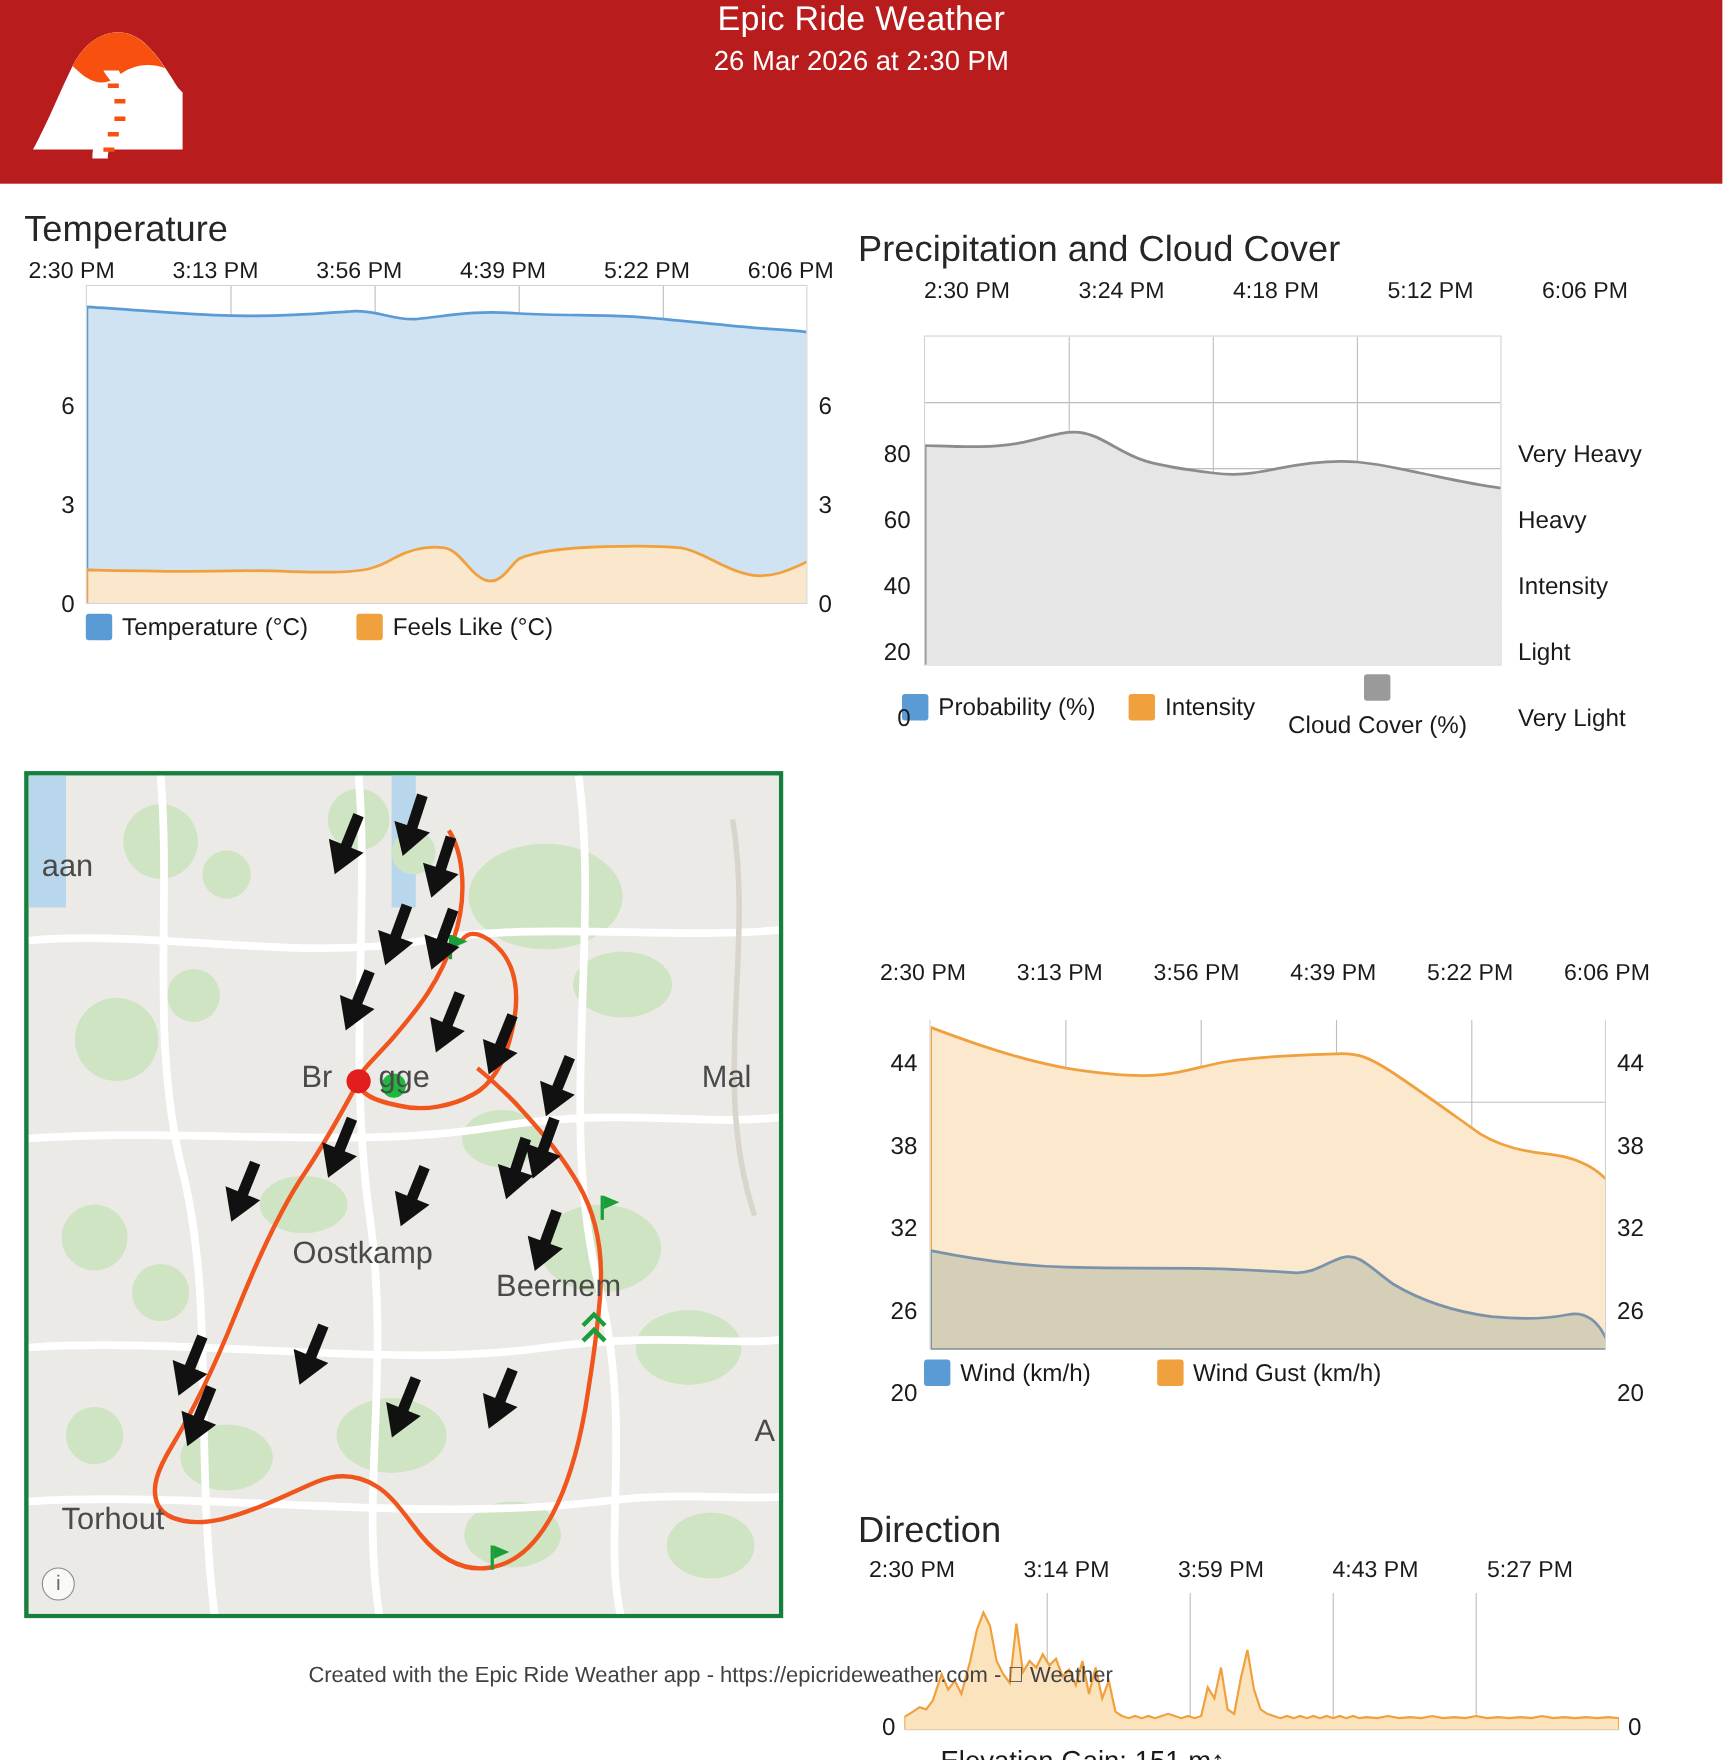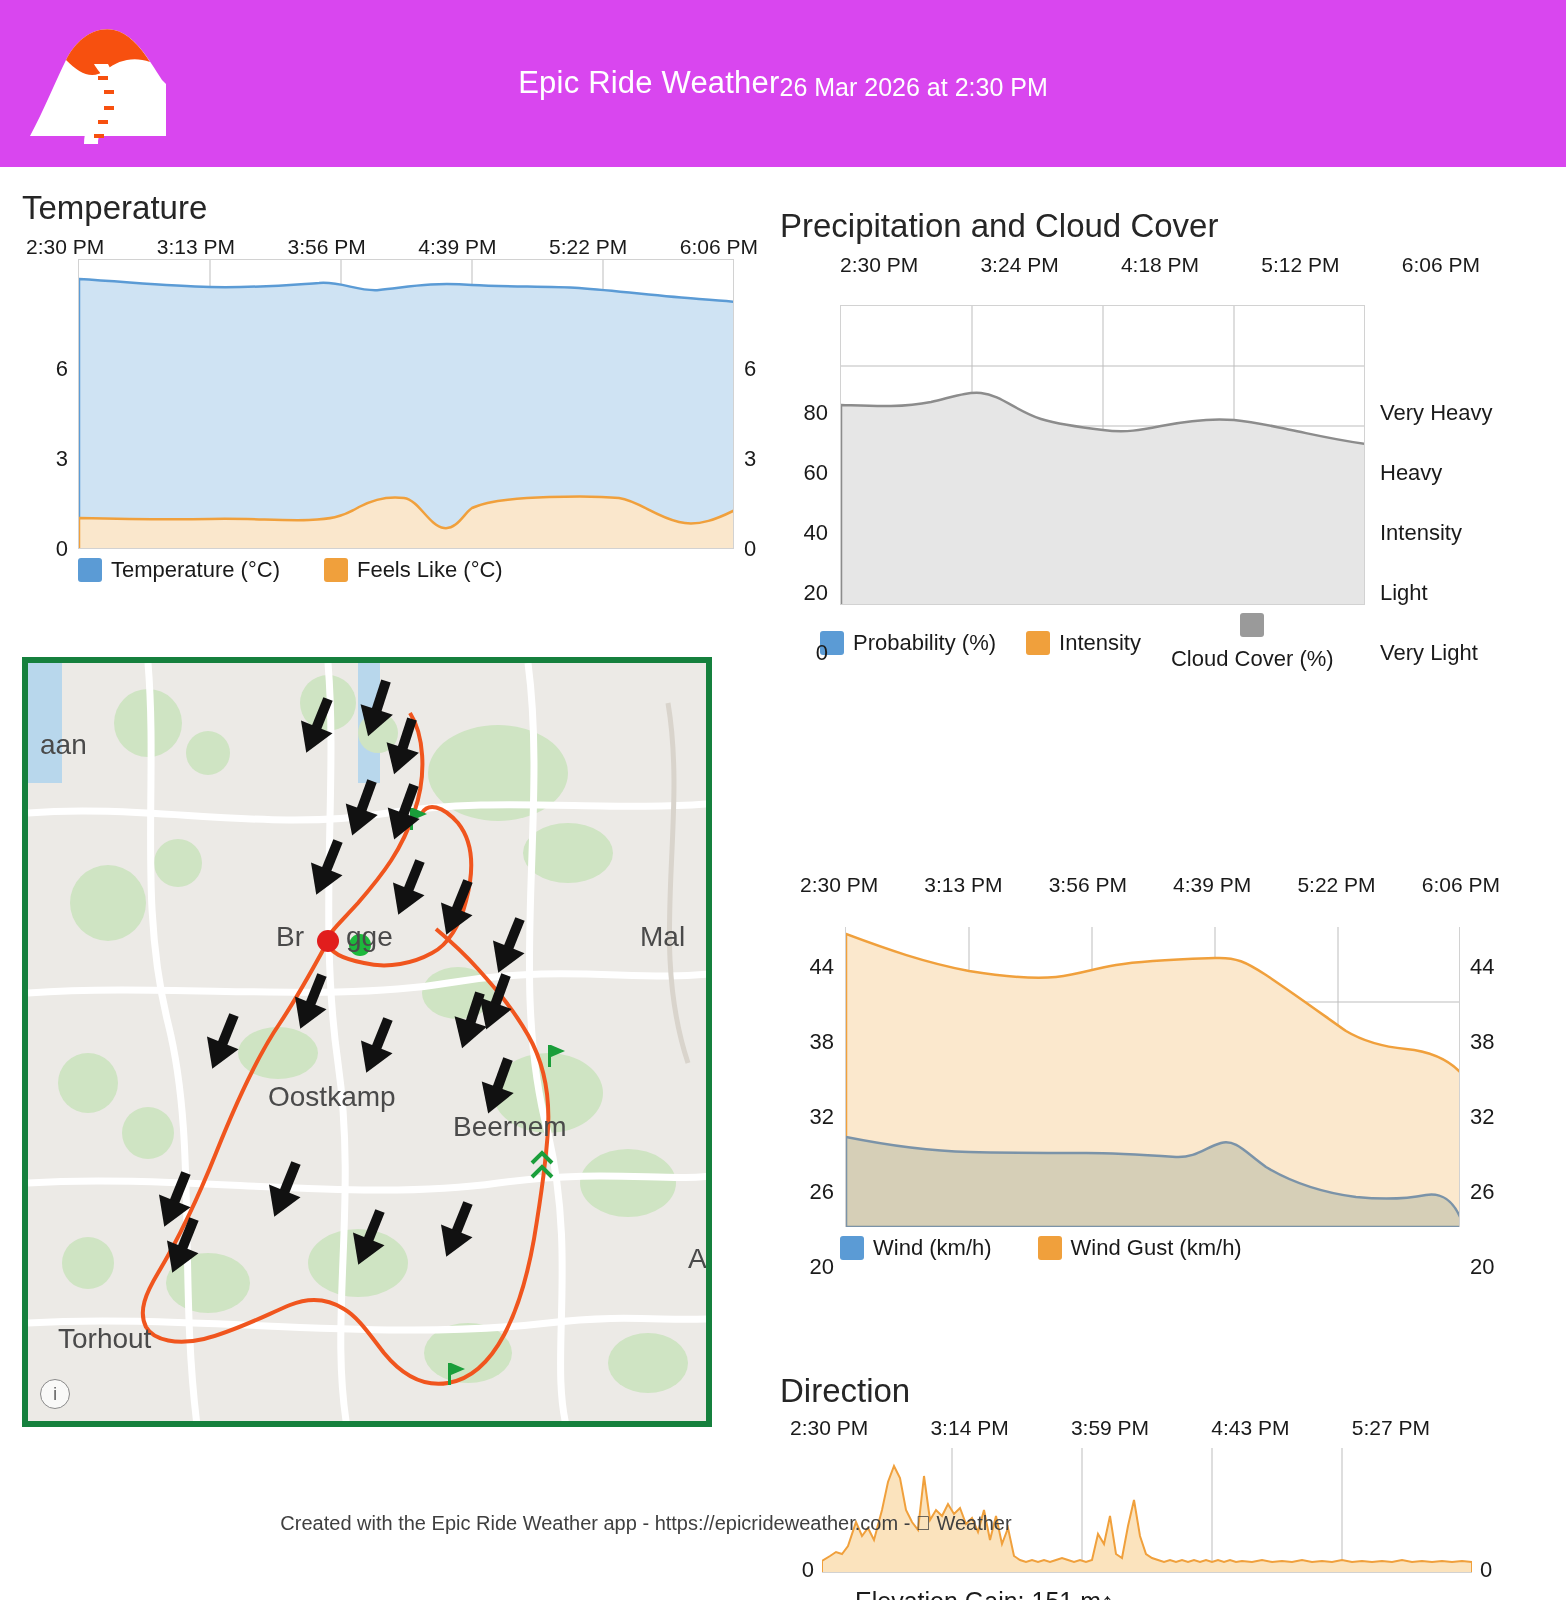--- a/index.html
+++ b/index.html
@@ -15,11 +15,11 @@
   .header {
     position:relative;
     height:167px;
-    background:#d946ef;
+    background:#b91c1c;
     color:#ffffff;
     display:flex;
     align-items:center;
-    justify-content:center;
+    flex-direction:column;
   }
   .logo {
     position:absolute;

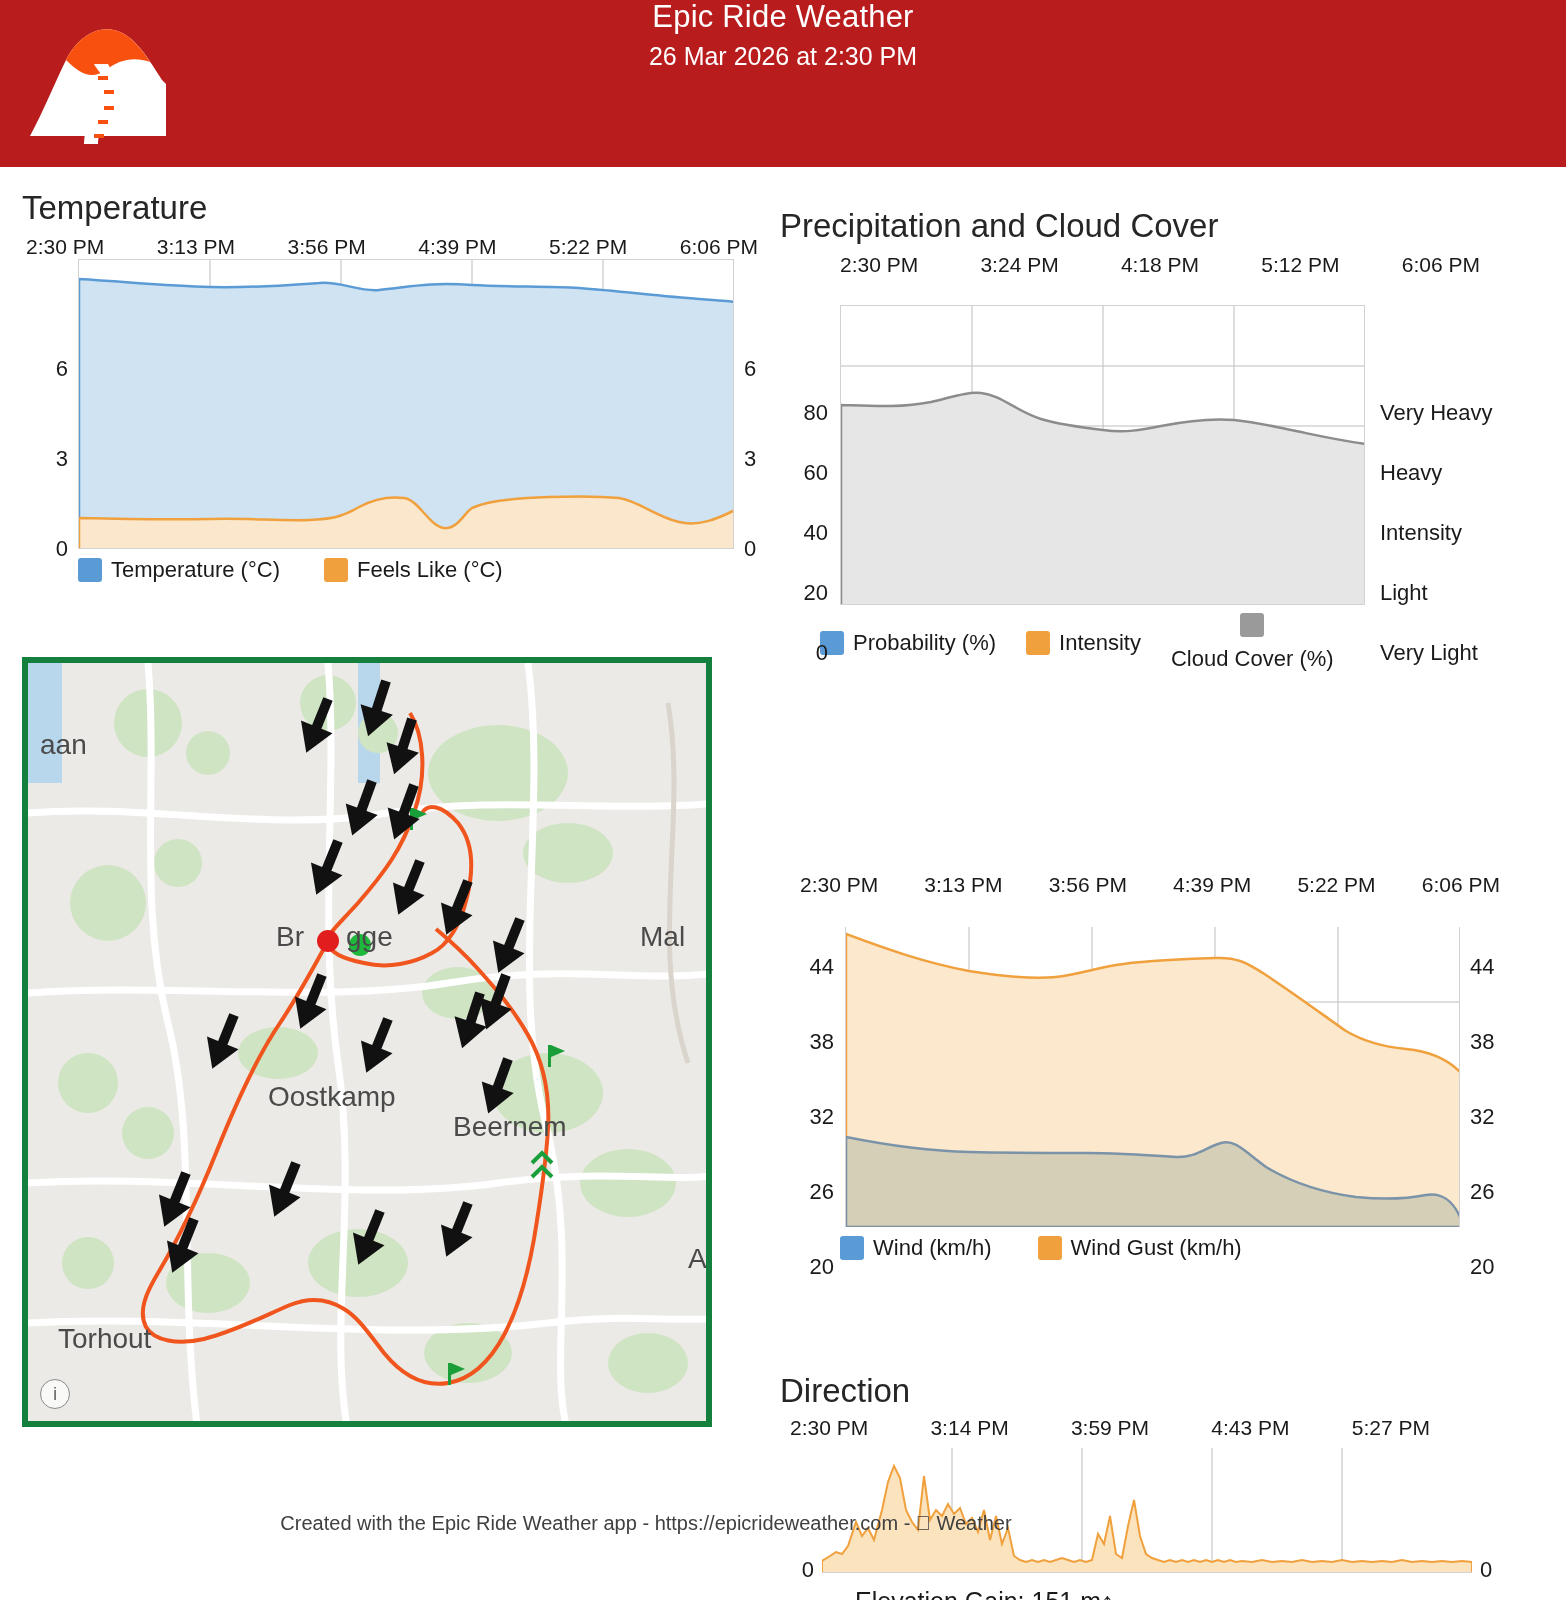--- a/index.html
+++ b/index.html
@@ -88,8 +88,9 @@
     position:relative;
     width:690px; height:770px;
     background:#e9e7e3;
-    border:6px solid #15803d;
+    border:4px solid #15803d;
     overflow:hidden;
+    margin-top:44px;
   }
   .map-label {
     position:absolute;

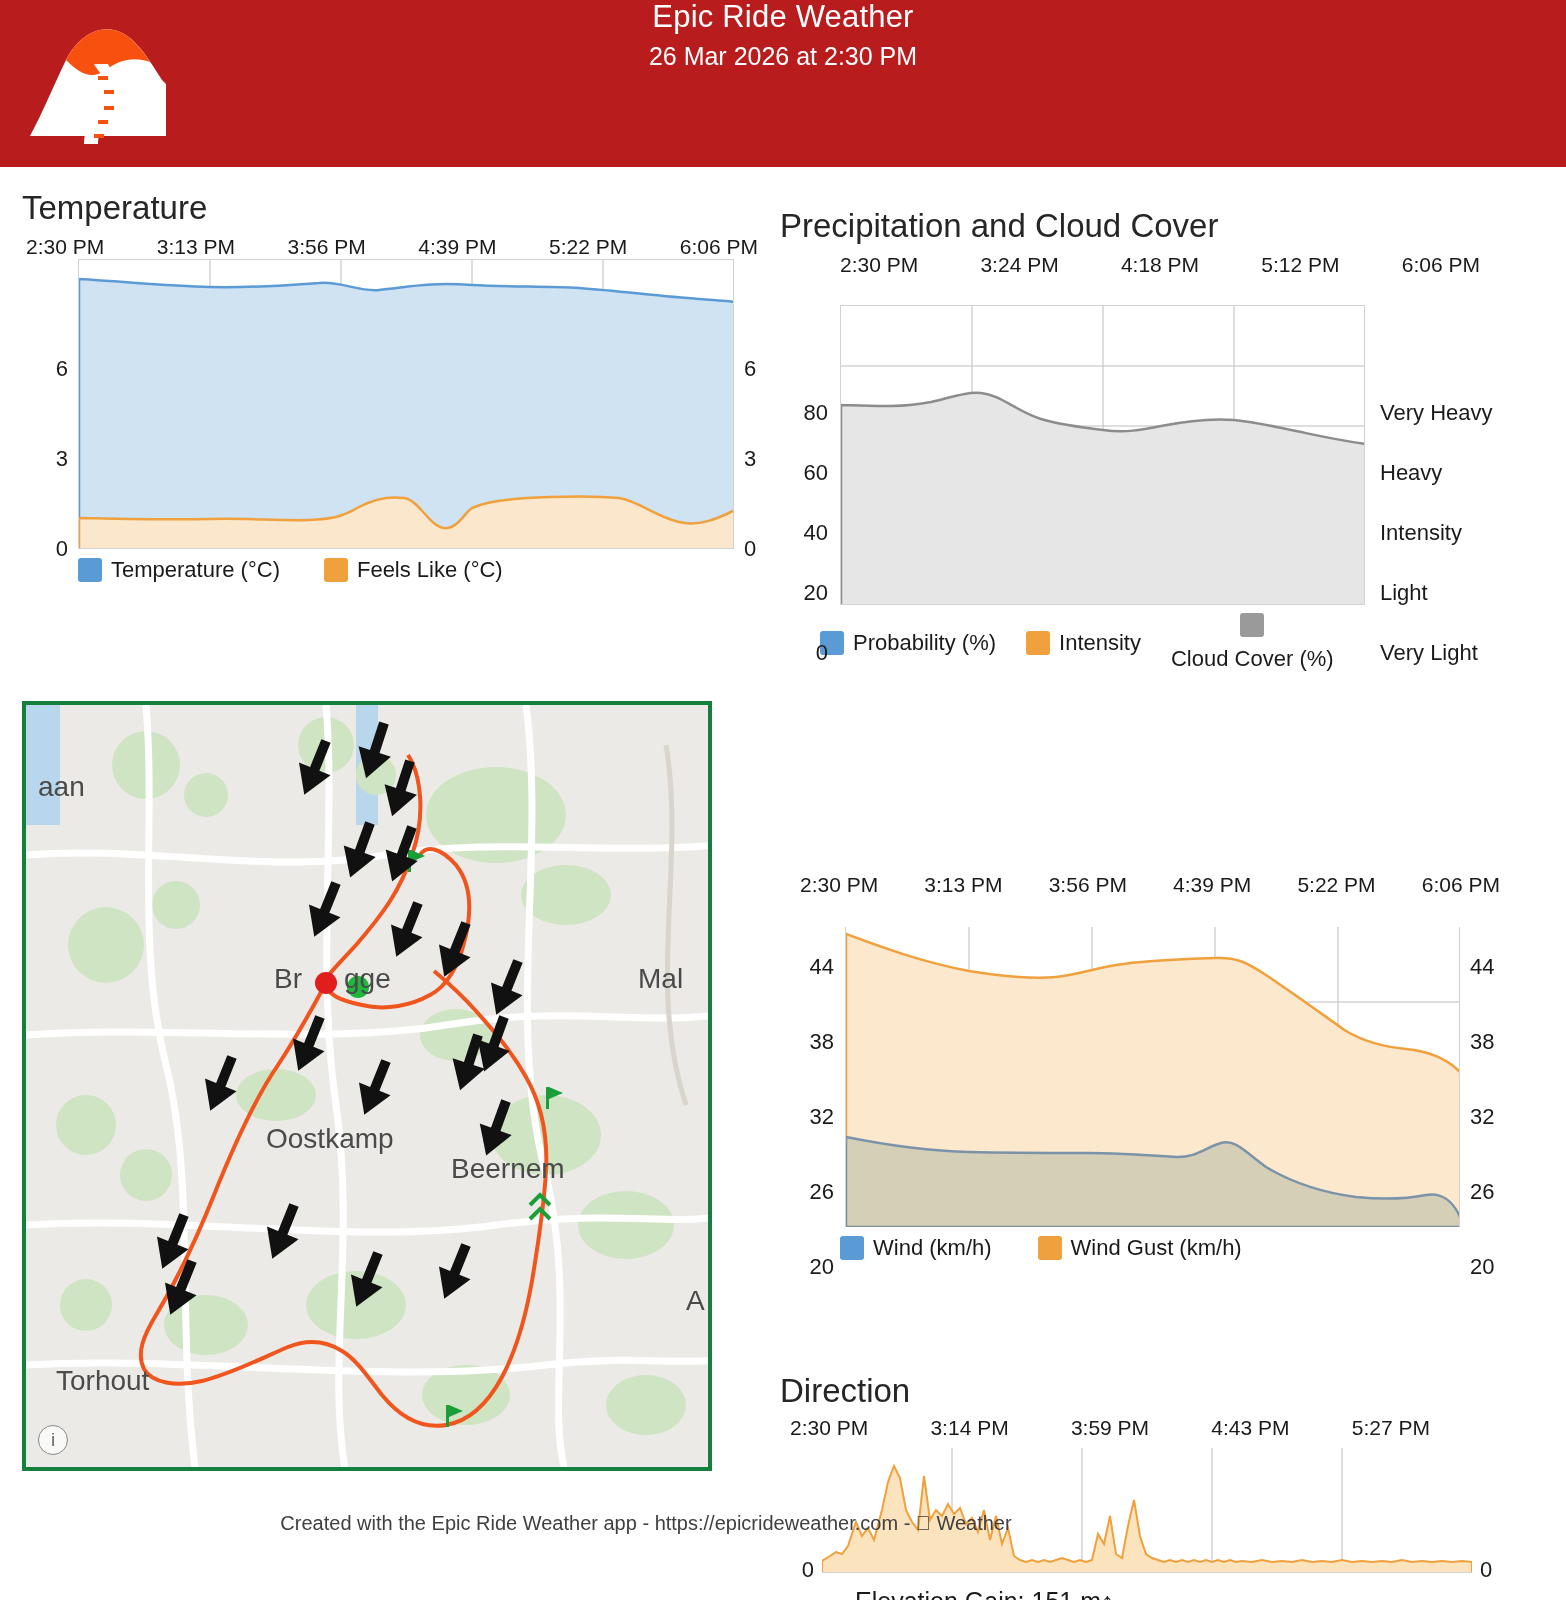--- a/index.html
+++ b/index.html
@@ -470,7 +470,7 @@
           <i class="swatch" style="background:#5b9bd5"></i>
           <span>Wind (km/h)</span>
         </span>
-        <span class="item" style="margin-left:20px;padding-left:16px;">
+        <span class="item" style="margin-left:34px;padding-left:16px;">
           <i class="swatch" style="background:#f0a03c"></i>
           <span>Wind Gust (km/h)</span>
         </span>

